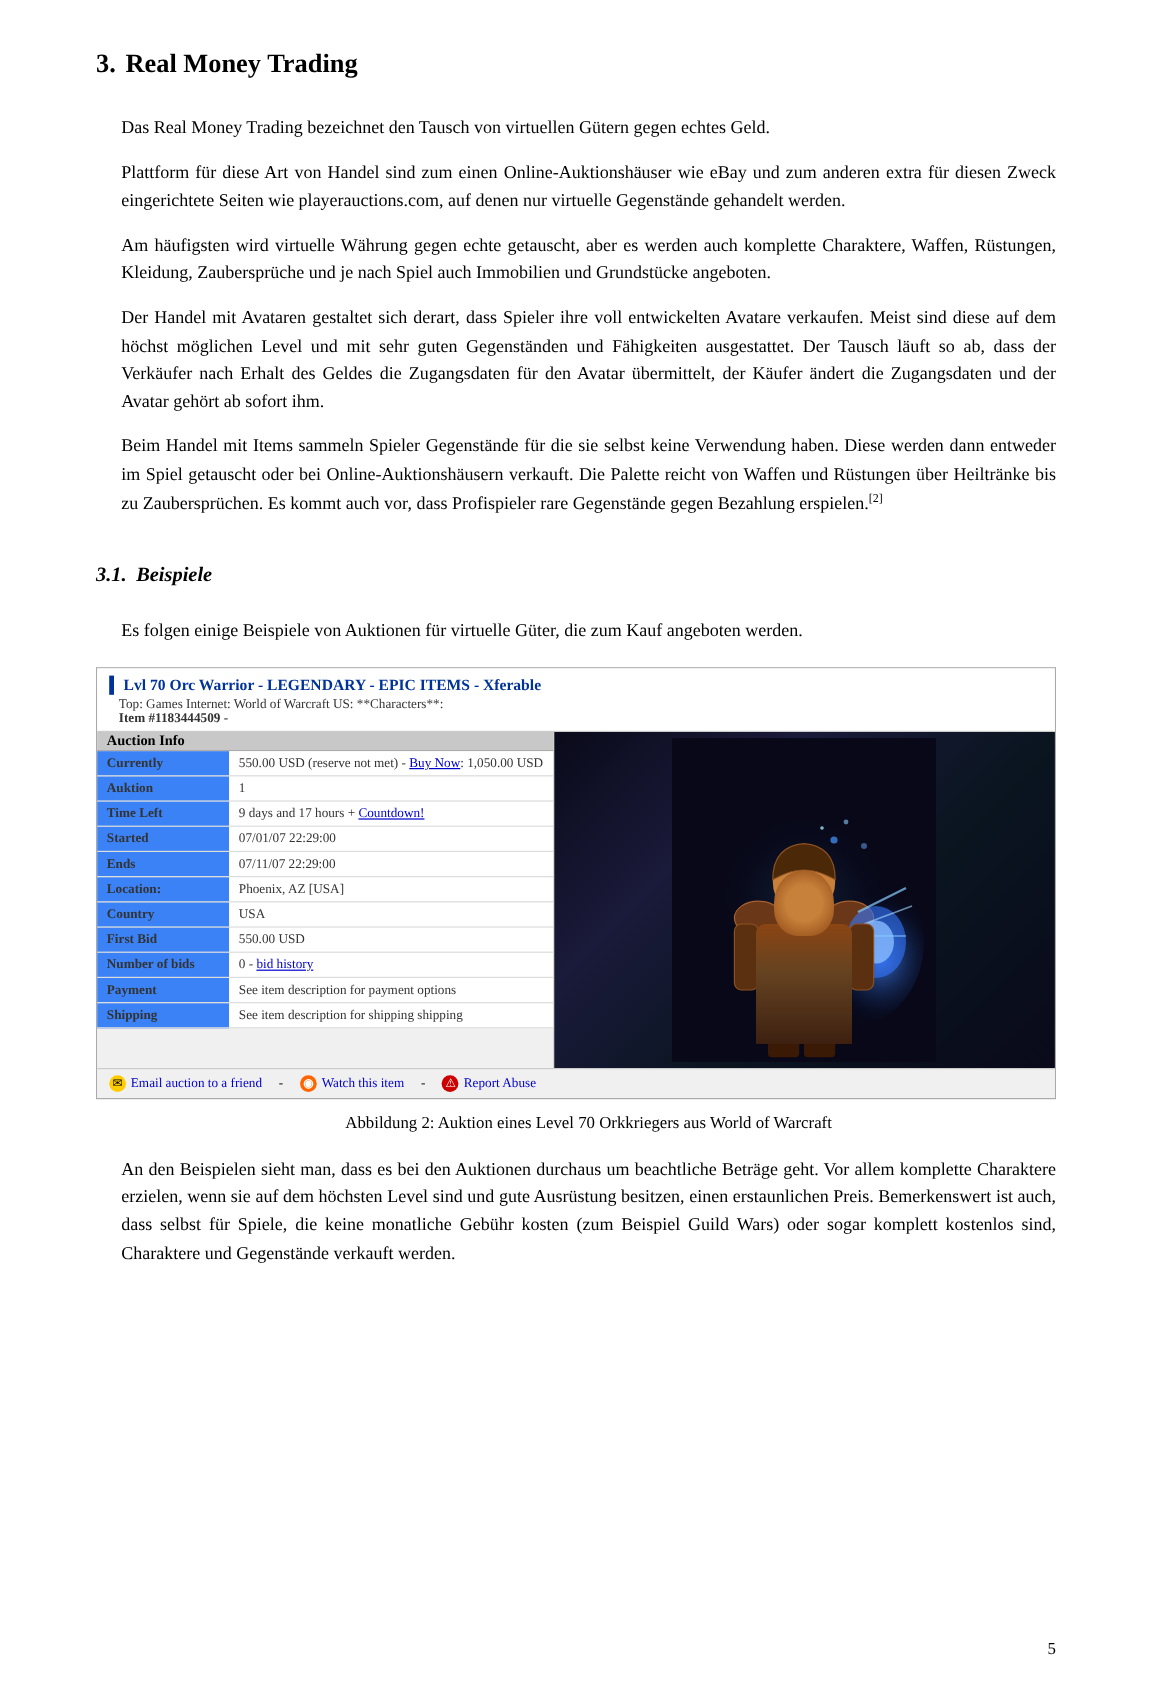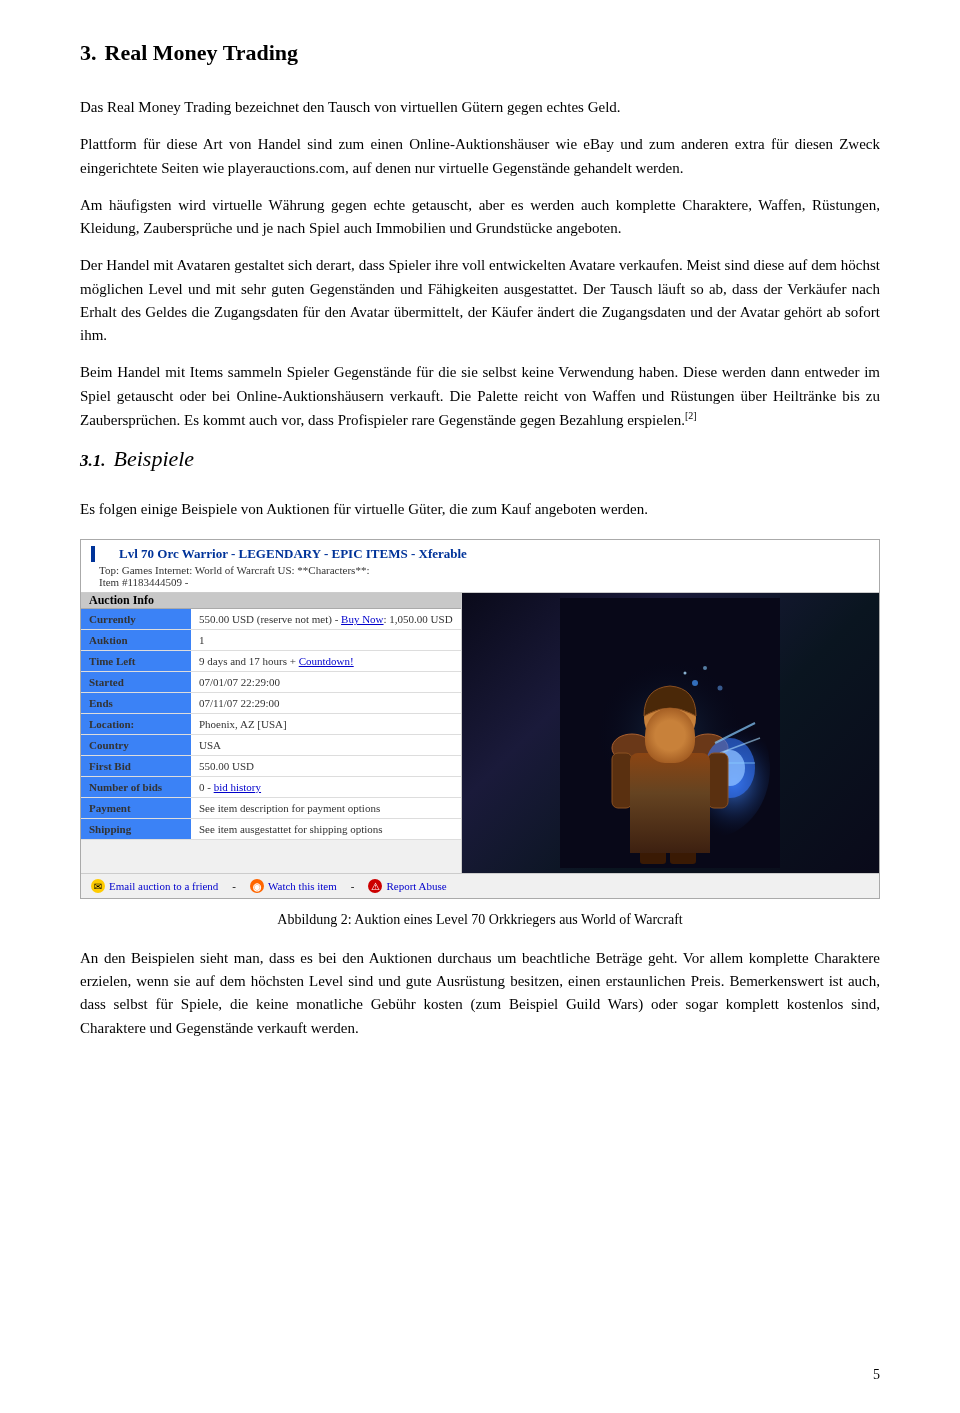--- a/index.html
+++ b/index.html
@@ -29,6 +29,7 @@
       margin-bottom: 14px;
       line-height: 1.55;
       text-align: justify;
+      margin-left: 21px;
     }
     .section-heading {
       display: flex;

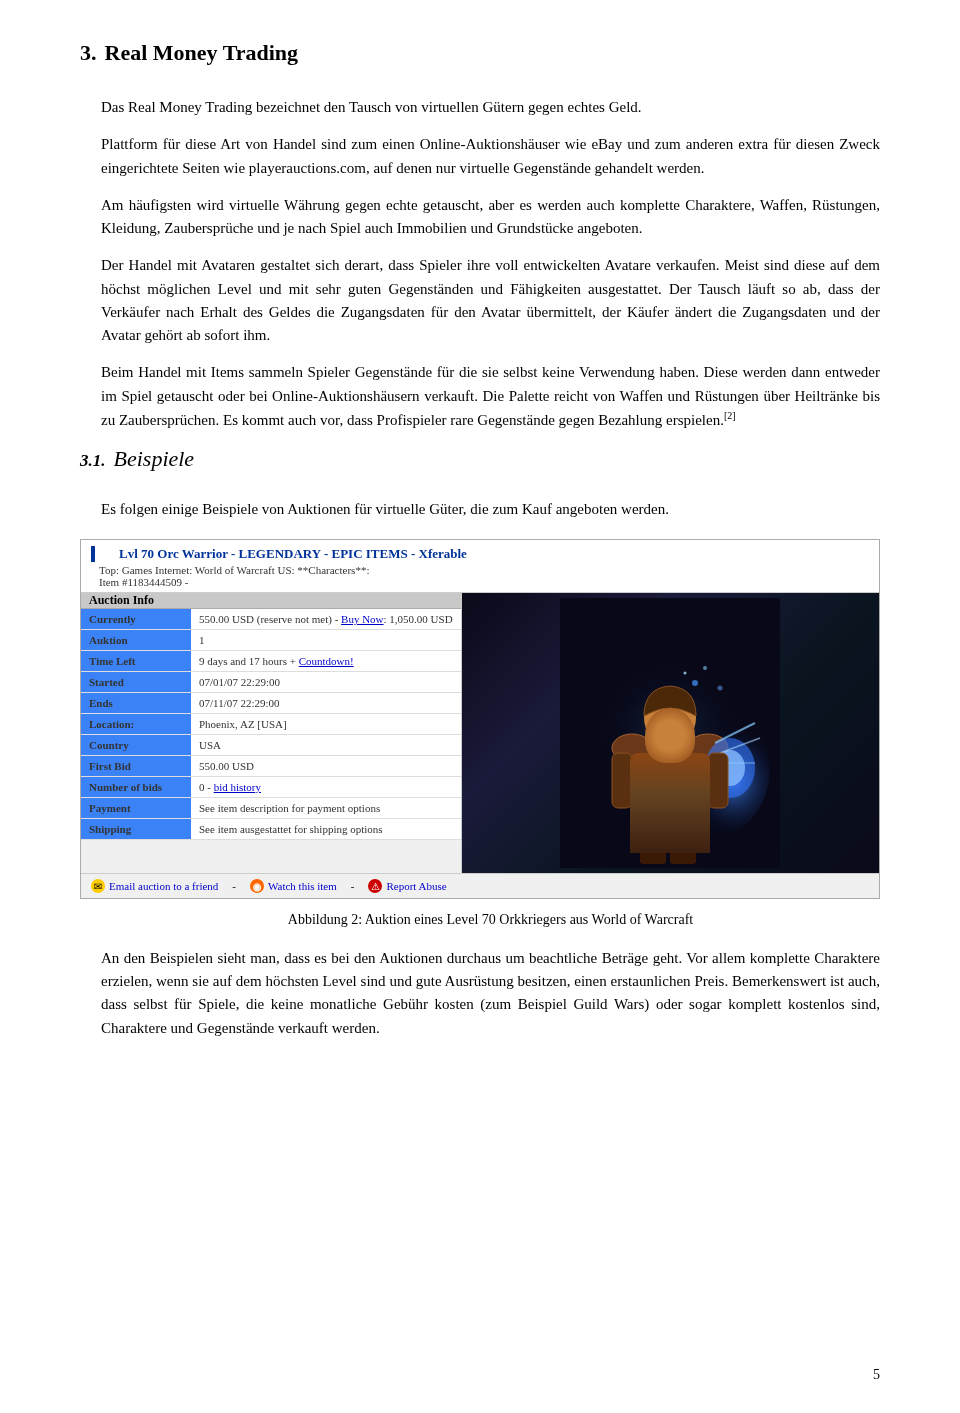--- a/index.html
+++ b/index.html
@@ -20,10 +20,11 @@
       text-align: center;
     }
     h3 {
-      font-size: 22px;
-      font-weight: normal;
+      font-size: 17px;
+      font-weight: bold;
       font-style: italic;
       margin-bottom: 12px;
+      margin-top: 23px;
     }
     p {
       margin-bottom: 14px;

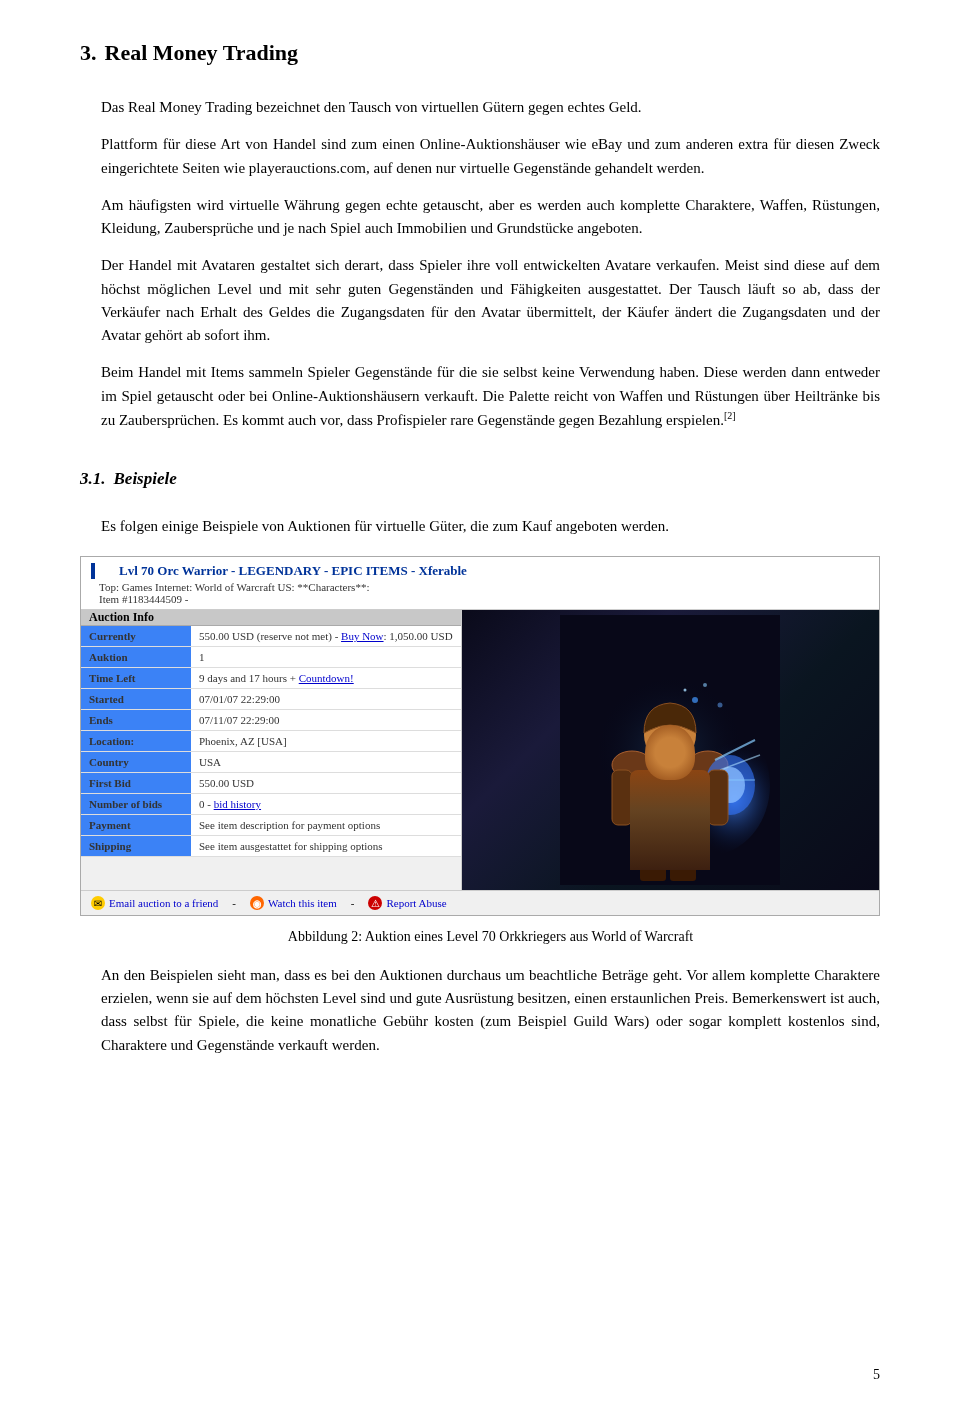--- a/index.html
+++ b/index.html
@@ -55,7 +55,7 @@
       color: #000;
       display: flex;
       align-items: center;
-      gap: 20px;
+      gap: 4px;
     }
     .auction-title .blue-bar {
       width: 4px;

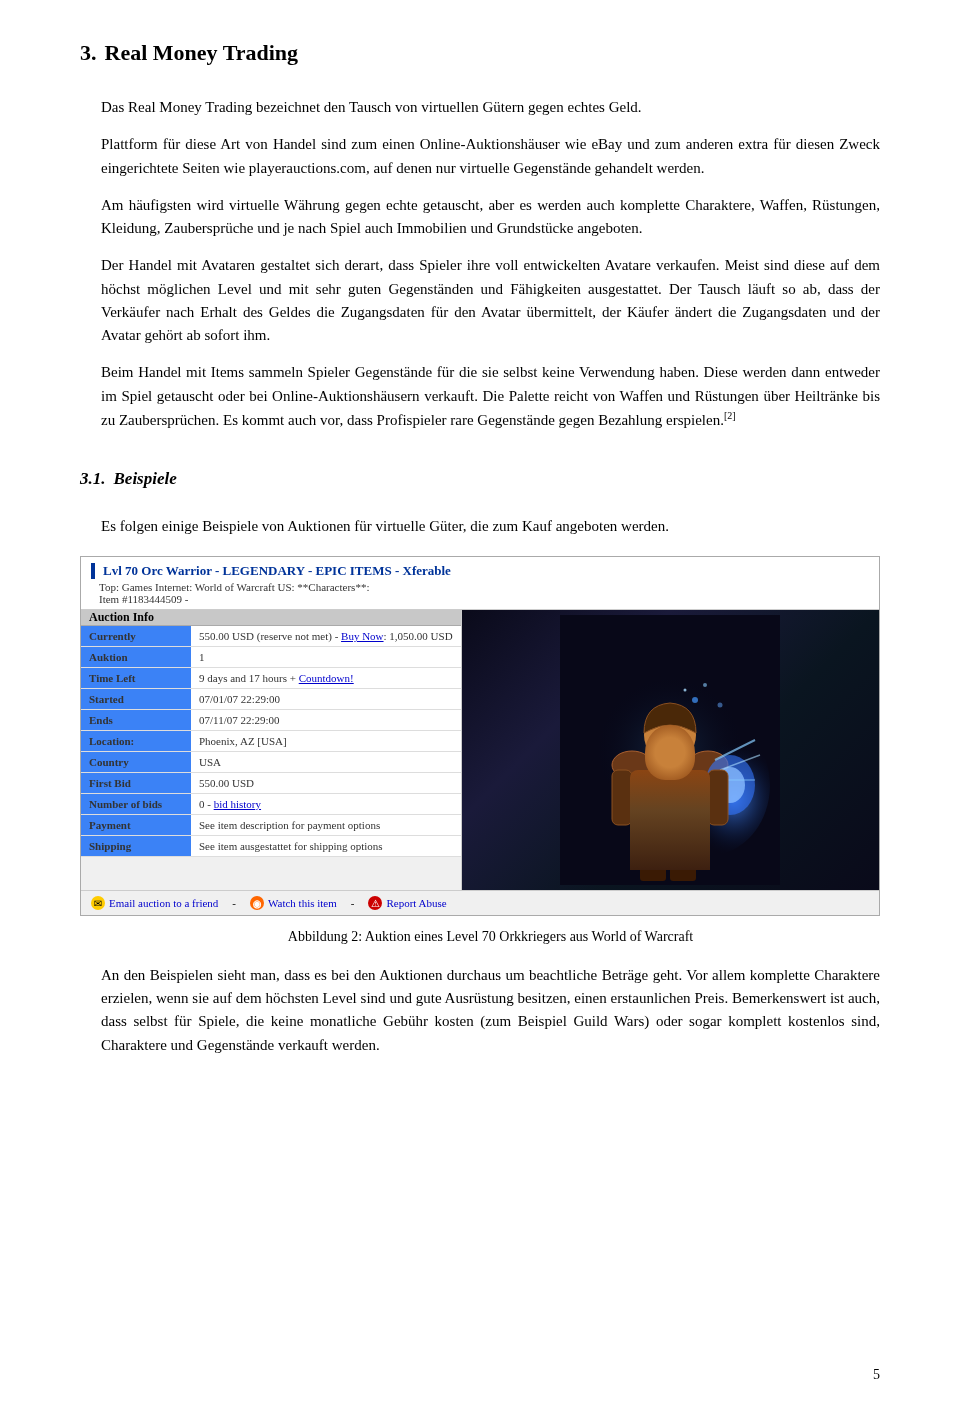--- a/index.html
+++ b/index.html
@@ -79,6 +79,7 @@
       font-size: 11px;
       color: #333;
       margin-left: 8px;
+      font-weight: bold;
     }
     .auction-body {
       display: flex;

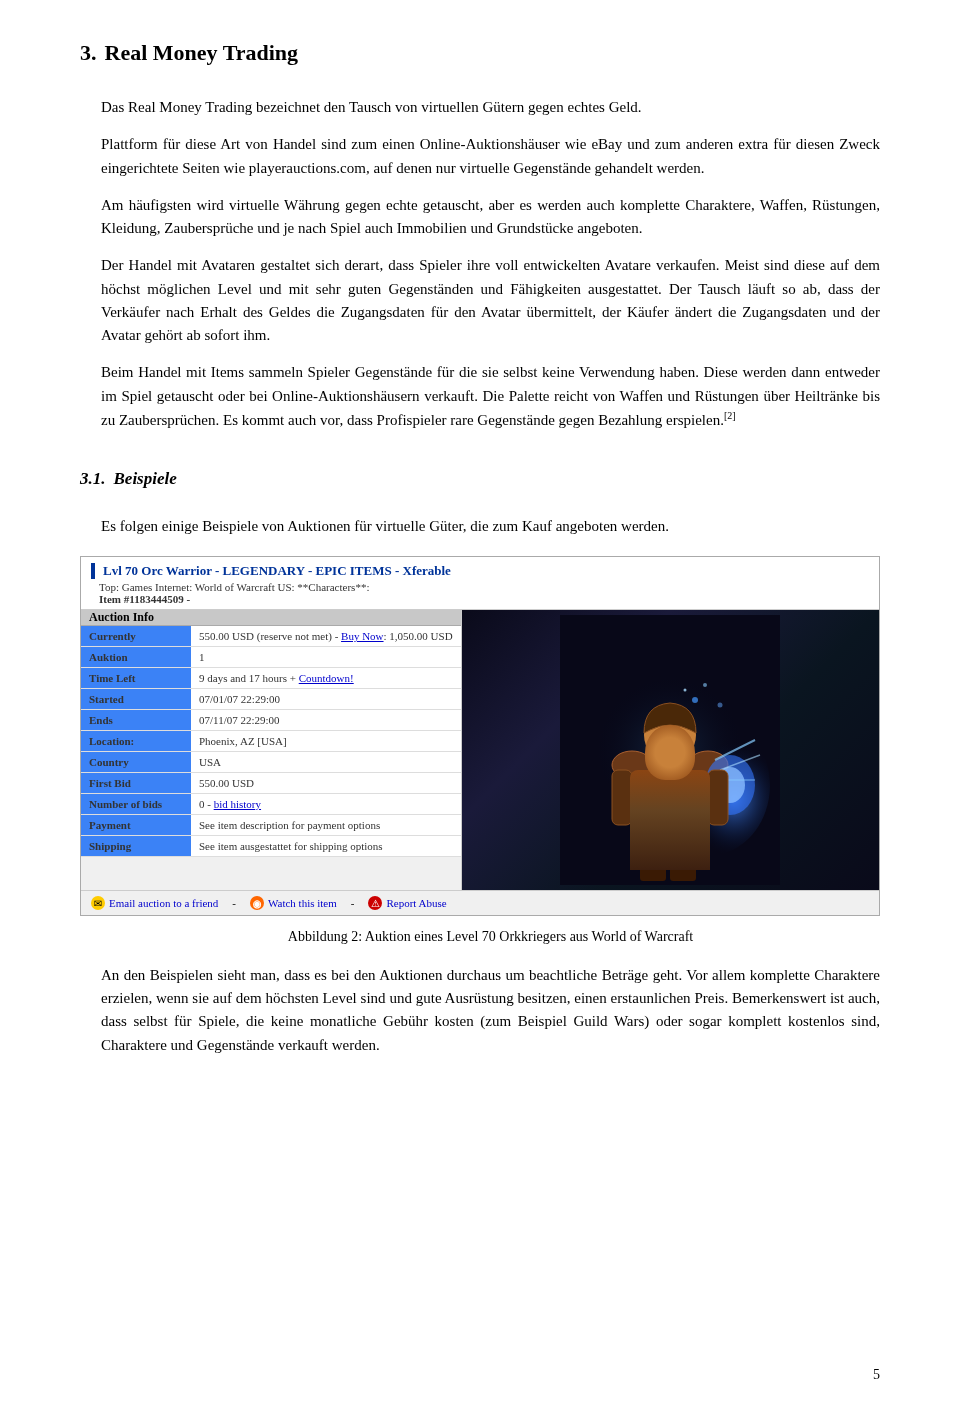--- a/index.html
+++ b/index.html
@@ -308,7 +308,7 @@
         </tr>
         <tr>
           <td>Shipping</td>
-          <td>See item ausgestattet for shipping options</td>
+          <td>See item description for shipping shipping</td>
         </tr>
       </tbody>
         </table>

